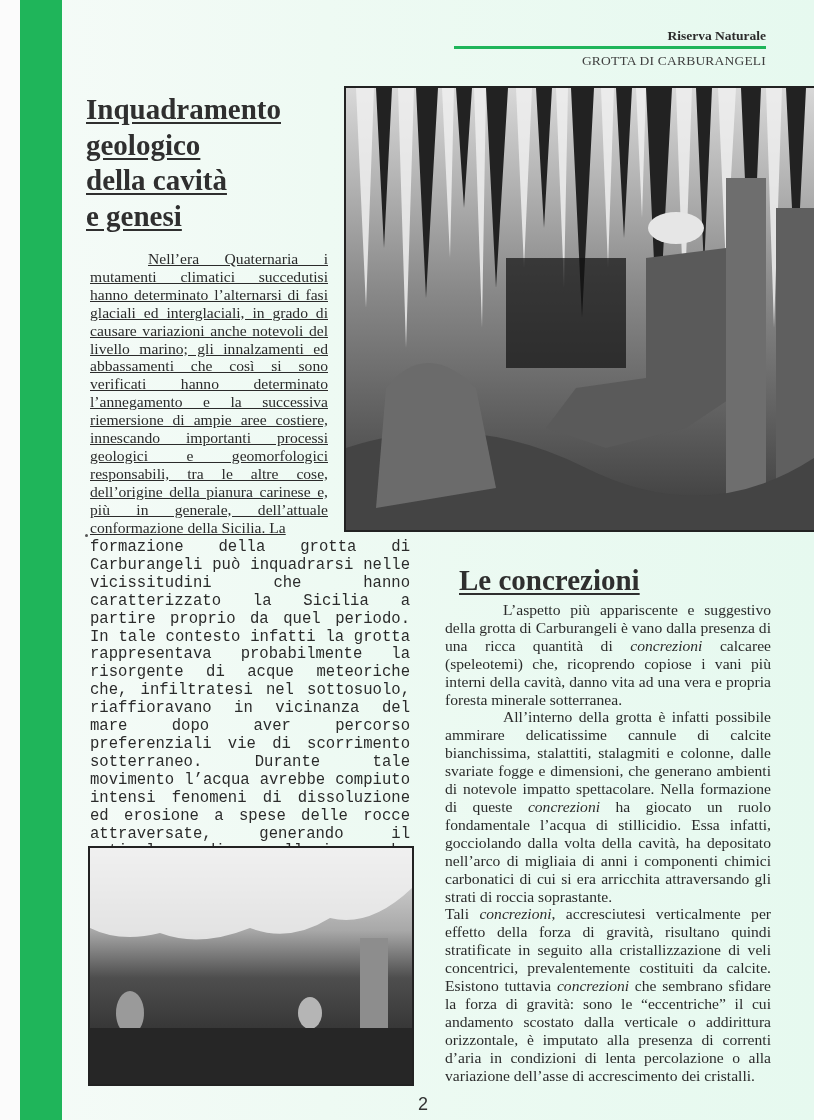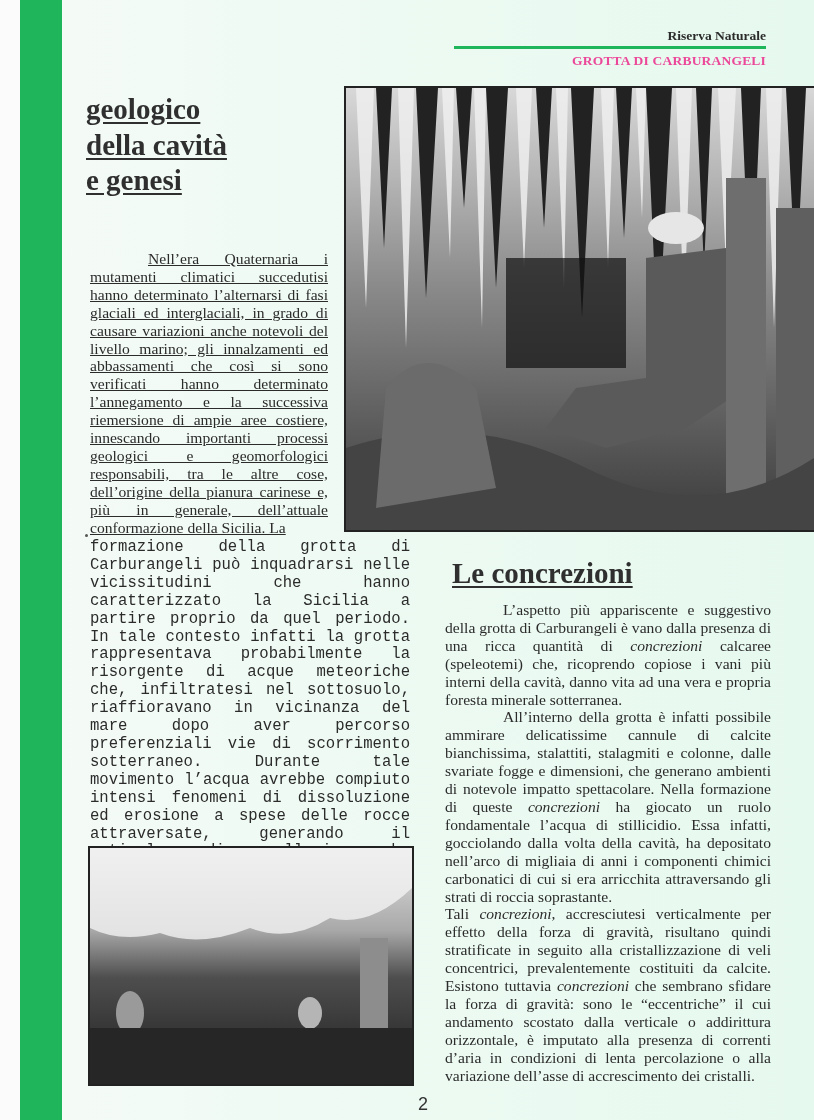--- a/index.html
+++ b/index.html
@@ -14,7 +14,7 @@
     .running-head { position: absolute; right: 48px; top: 28px; width: 312px; text-align: right; }
     .running-head .rh-top { font-weight: bold; font-size: 13.5px; color: #2b2b2b; line-height: 16px; }
     .running-head .rh-rule { height: 3px; background: #1fb55a; margin: 2px 0 4px 0; width: 312px; }
-    .running-head .rh-bottom { font-weight: bold; font-size: 13.5px; letter-spacing: 0.2px; color: #ec4899; line-height: 16px; }
+    .running-head .rh-bottom { font-weight: normal; font-size: 13.5px; letter-spacing: 0.2px; color: #404040; line-height: 16px; }
 
     .h1 { position: absolute; left: 86px; top: 92px; width: 250px;
       font-weight: bold; font-size: 29px; line-height: 35.5px; text-decoration: underline; text-underline-offset: 3px; color: #2f2f2f; }

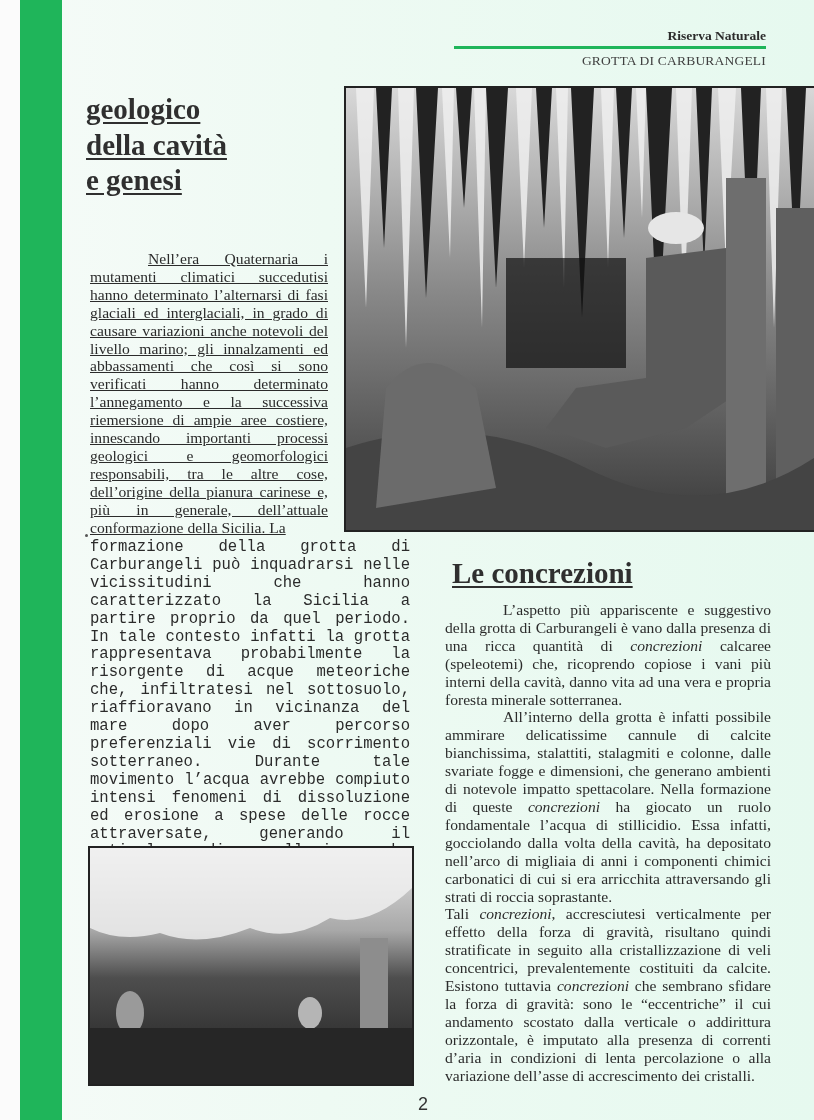--- a/index.html
+++ b/index.html
@@ -51,6 +51,7 @@
 </div>
 
 <h1 class="h1" style="margin:0;">
+  <span>Inquadramento</span>
   <span>geologico</span>
   <span>della cavità</span>
   <span>e genesi</span>

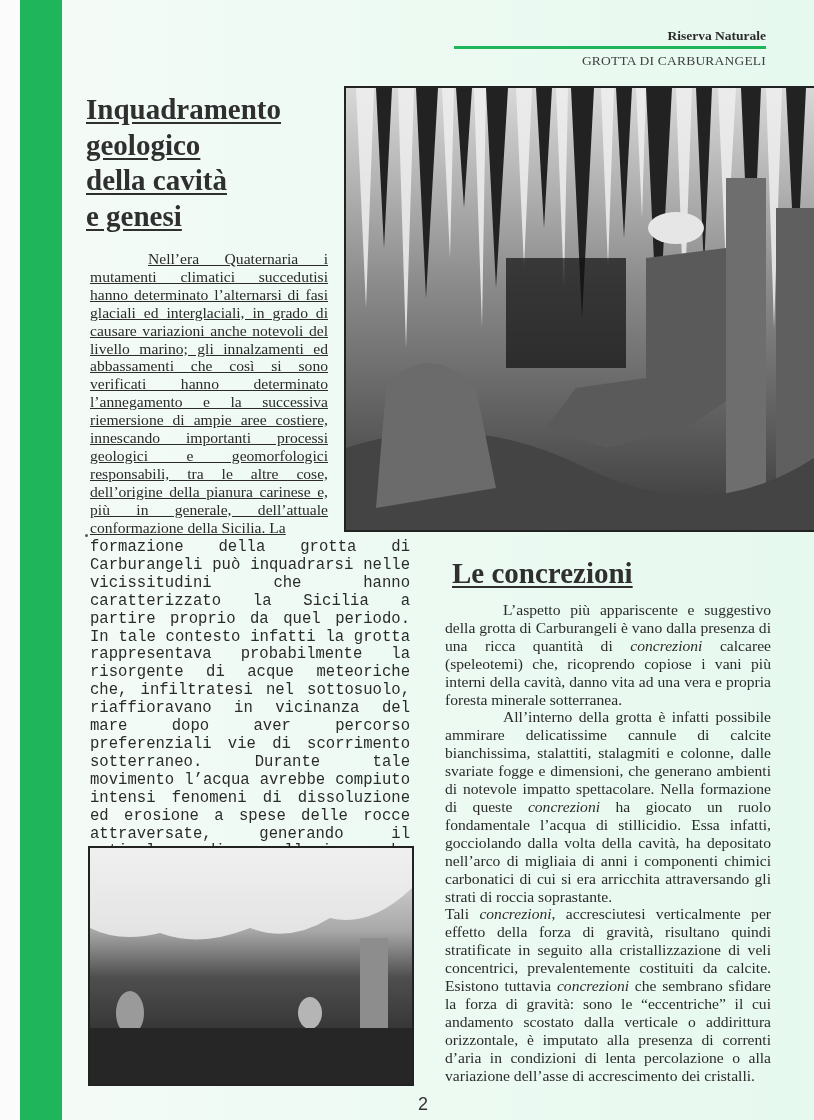--- a/index.html
+++ b/index.html
@@ -114,7 +114,7 @@
   </svg>
 </div>
 
-<h2 class="h2" style="margin:9px;">Le concrezioni</h2>
+<h2 class="h2" style="margin:16px;">Le concrezioni</h2>
 
 <div class="col col-right">
   <p class="indent"><span>L’aspetto più appariscente e suggestivo della grotta di Carburangeli è vano dalla presenza di una ricca quantità di </span><em>concrezioni</em><span> calcaree (speleotemi) che, ricoprendo copiose i vani più interni della cavità, danno vita ad una vera e propria foresta minerale sotterranea.</span></p>

